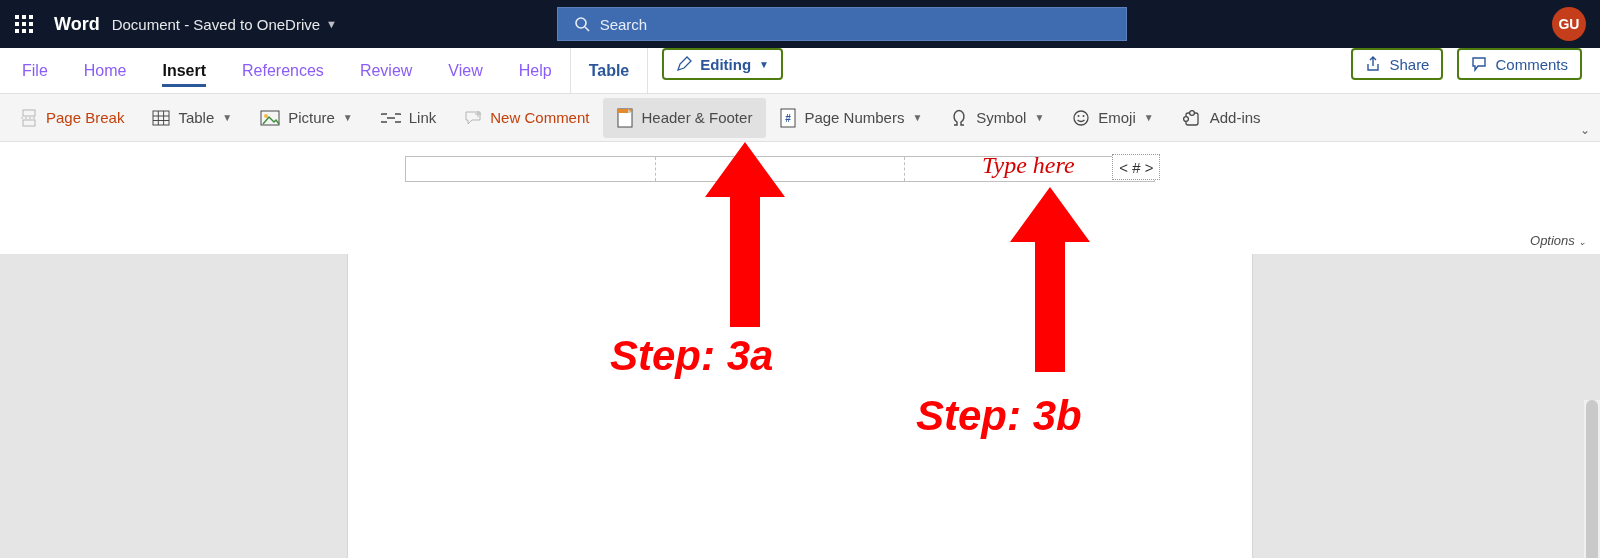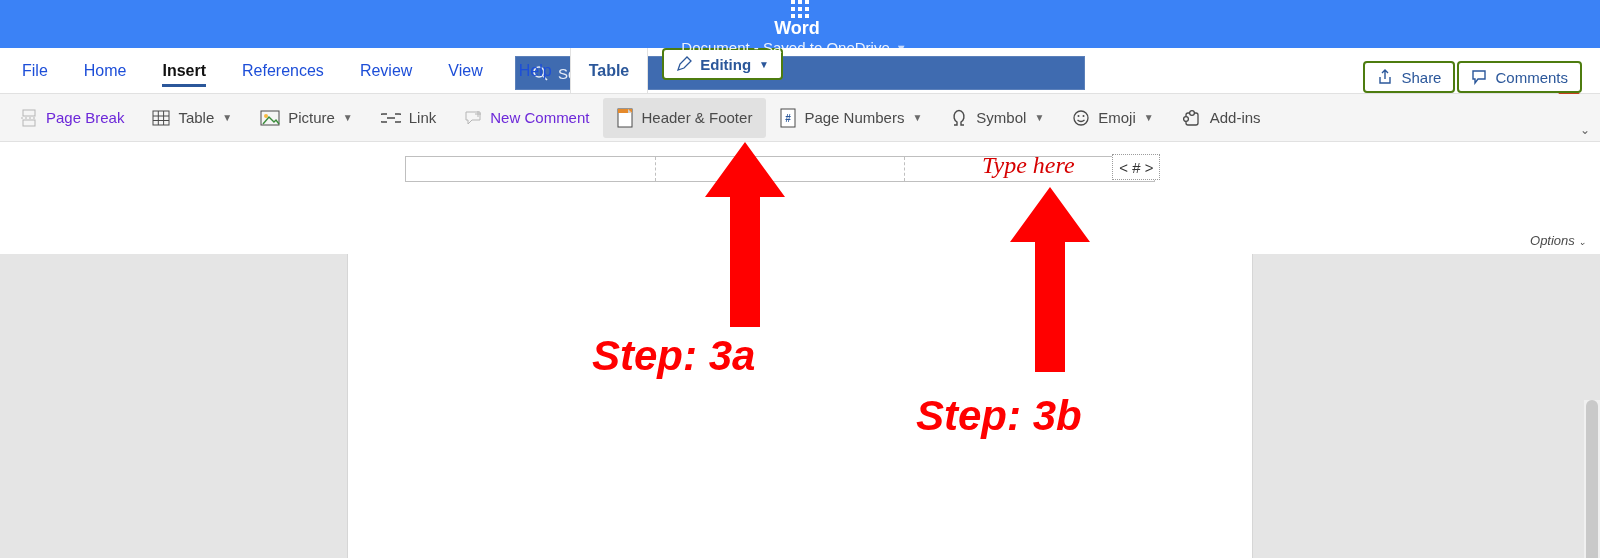--- a/index.html
+++ b/index.html
@@ -5,7 +5,7 @@
   * { box-sizing: border-box; margin:0; padding:0; }
   html,body { width:1600px; height:558px; font-family: "Segoe UI", Arial, sans-serif; overflow:hidden; background:#fff;}
   
-  .titlebar { height:48px; background:#3b82f6; display:flex; align-items:center; color:#fff;flex-direction:column; }
+  .titlebar { height:48px; background:#0f172a; display:flex; align-items:center; color:#fff; }
   .app-launcher { width:48px; display:flex; align-items:center; justify-content:center; }
   .app-name { font-size:18px; font-weight:600; padding:0 12px 0 6px;}
   .doc-title { font-size:15px; opacity:.9; display:flex; align-items:center; gap:6px; padding-right:12px;}

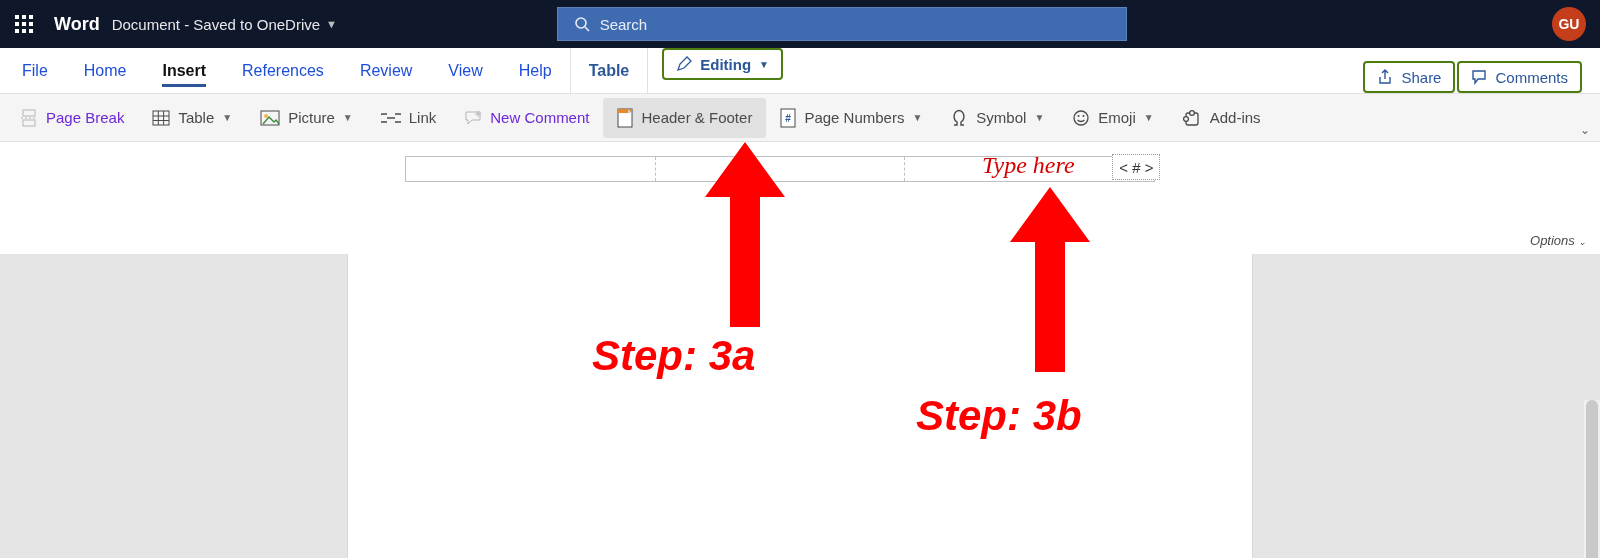--- a/index.html
+++ b/index.html
@@ -19,7 +19,7 @@
   .avatar { width:34px; height:34px; border-radius:50%; background:#c43e1c; color:#fff; font-size:14px; font-weight:600; display:flex; align-items:center; justify-content:center; margin:0 14px 0 10px;}
   
   .tabs-row { height:46px; border-bottom:1px solid #e1e1e1; display:flex; align-items:stretch; padding:0 4px;}
-  .tab { padding:0 18px; font-size:16px; color:#1d4ed8; display:flex; align-items:center; position:relative; cursor:pointer;}
+  .tab { padding:0 18px; font-size:16px; color:#8b5cf6; display:flex; align-items:center; position:relative; cursor:pointer;}
   .tab.active { font-weight:700; color:#111;}
   .tab.active::after { content:""; position:absolute; left:18px; right:18px; bottom:6px; height:3px; background:#2b579a;}
   .tab.table-ctx { color:#2b579a; font-weight:700; background:#fff; border-left:1px solid #e1e1e1; border-right:1px solid #e1e1e1;}

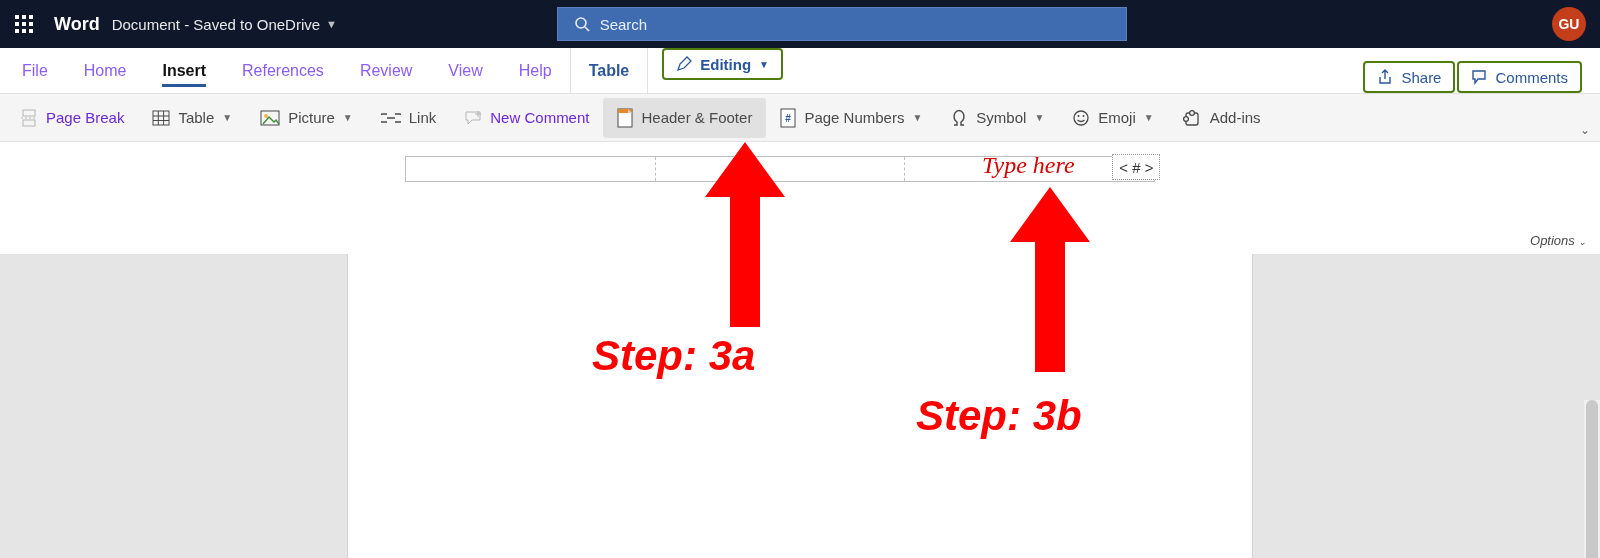--- a/index.html
+++ b/index.html
@@ -23,7 +23,7 @@
   .tab.active { font-weight:700; color:#111;}
   .tab.active::after { content:""; position:absolute; left:18px; right:18px; bottom:6px; height:3px; background:#2b579a;}
   .tab.table-ctx { color:#2b579a; font-weight:700; background:#fff; border-left:1px solid #e1e1e1; border-right:1px solid #e1e1e1;}
-  .tabs-right { margin-left:auto; display:flex; align-items:flex-end; gap:2px; padding-right:14px;}
+  .tabs-right { margin-left:auto; display:flex; align-items:flex-start; gap:14px; padding-right:14px;}
   .btn-outline { border:2px solid #4d7c0f; border-radius:4px; height:32px; padding:0 12px; display:flex; align-items:center; gap:8px; font-size:15px; color:#2b579a; background:#fff; cursor:pointer;}
   .btn-outline .chev { font-size:10px;}
   

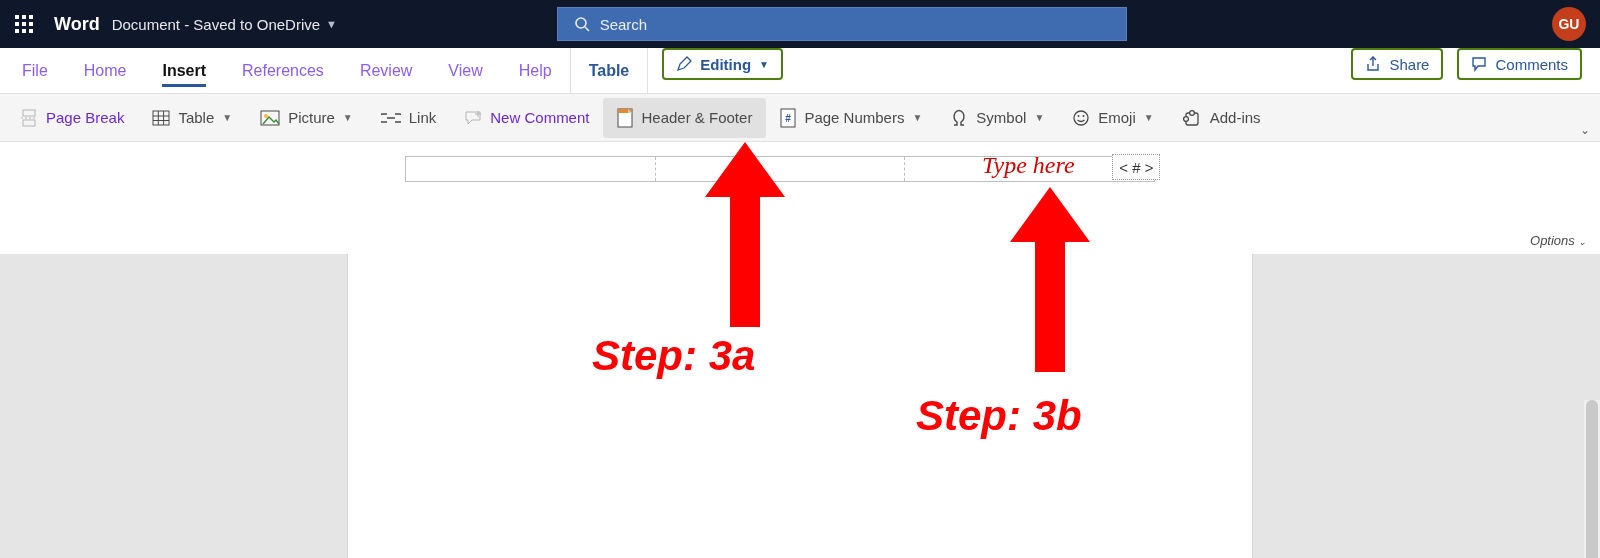--- a/index.html
+++ b/index.html
@@ -29,7 +29,7 @@
   
   .ribbon { height:48px; background:#f5f5f5; border-bottom:1px solid #e1e1e1; display:flex; align-items:center; padding:0 6px; position:relative;}
   .rb-item { display:flex; align-items:center; gap:8px; padding:0 14px; height:40px; color:#4a4a4a; font-size:15px; cursor:pointer; border-radius:3px;}
-  .rb-item.disabled { color:#6d28d9; }
+  .rb-item.disabled { color:#c2410c; }
   .rb-item.pressed { background:#e1e1e1; }
   .rb-item .chev { font-size:10px; color:#6a6a6a;}
   .rb-collapse { position:absolute; right:10px; bottom:4px; font-size:12px; color:#666; cursor:pointer;}

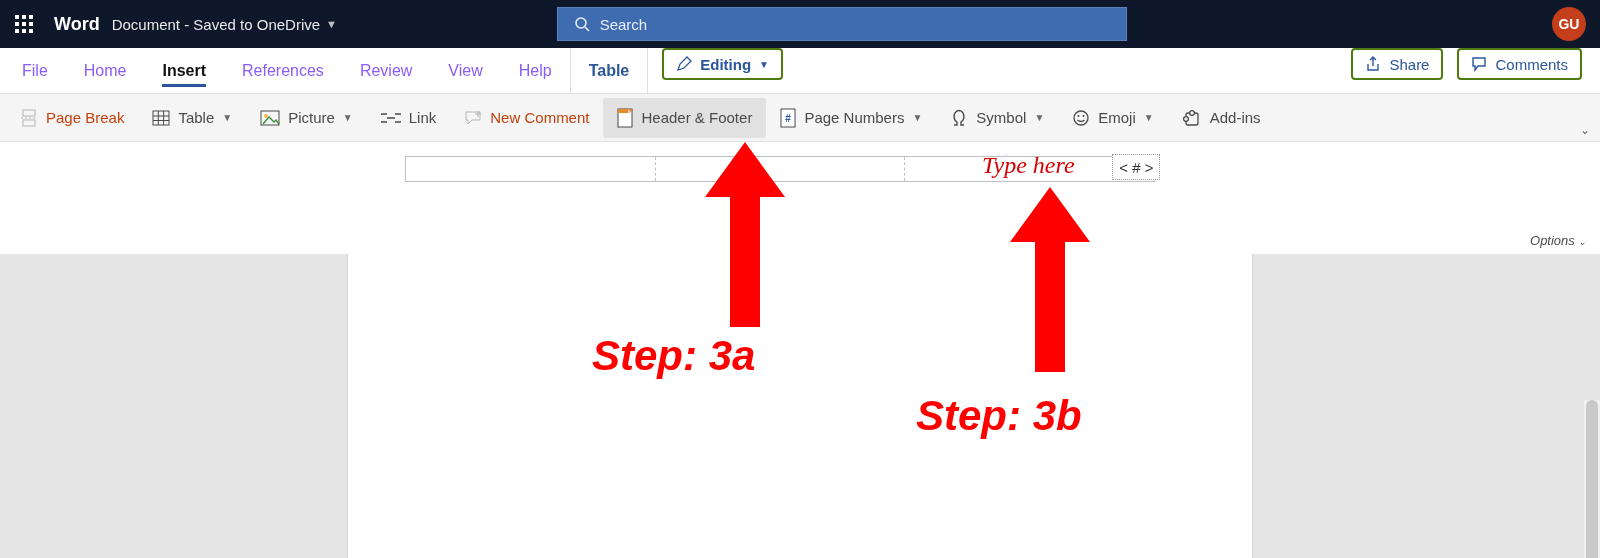--- a/index.html
+++ b/index.html
@@ -238,7 +238,7 @@
   <svg class="anno arrow-svg" style="left:700px; top:0px;" width="90" height="190" viewBox="0 0 90 190">
     <polygon points="45,0 85,55 60,55 60,185 30,185 30,55 5,55" fill="#ff0000"></polygon>
   </svg>
-  <div class="anno anno-label" style="left:592px; top:190px;">Step: 3a</div>
+  <div class="anno anno-label" style="left:610px; top:190px;">Step: 3a</div>
 
   <svg class="anno arrow-svg" style="left:1005px; top:45px;" width="90" height="190" viewBox="0 0 90 190">
     <polygon points="45,0 85,55 60,55 60,185 30,185 30,55 5,55" fill="#ff0000"></polygon>

